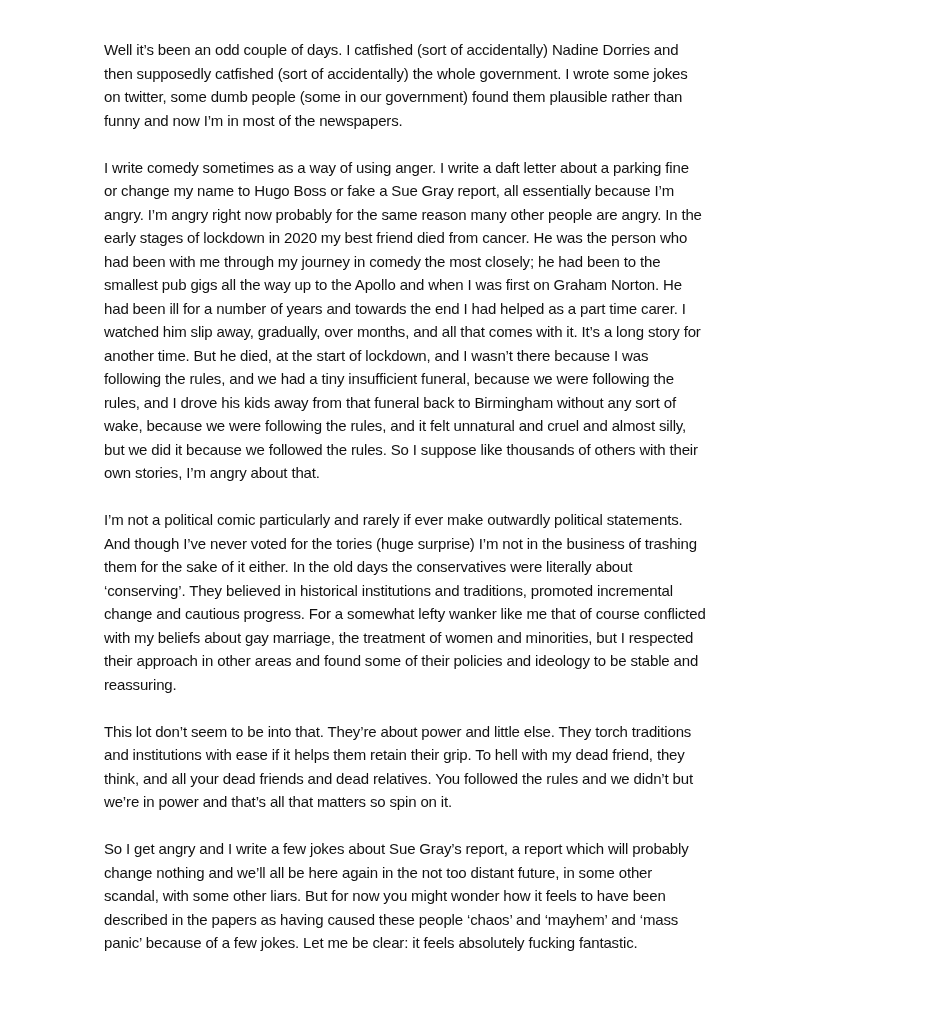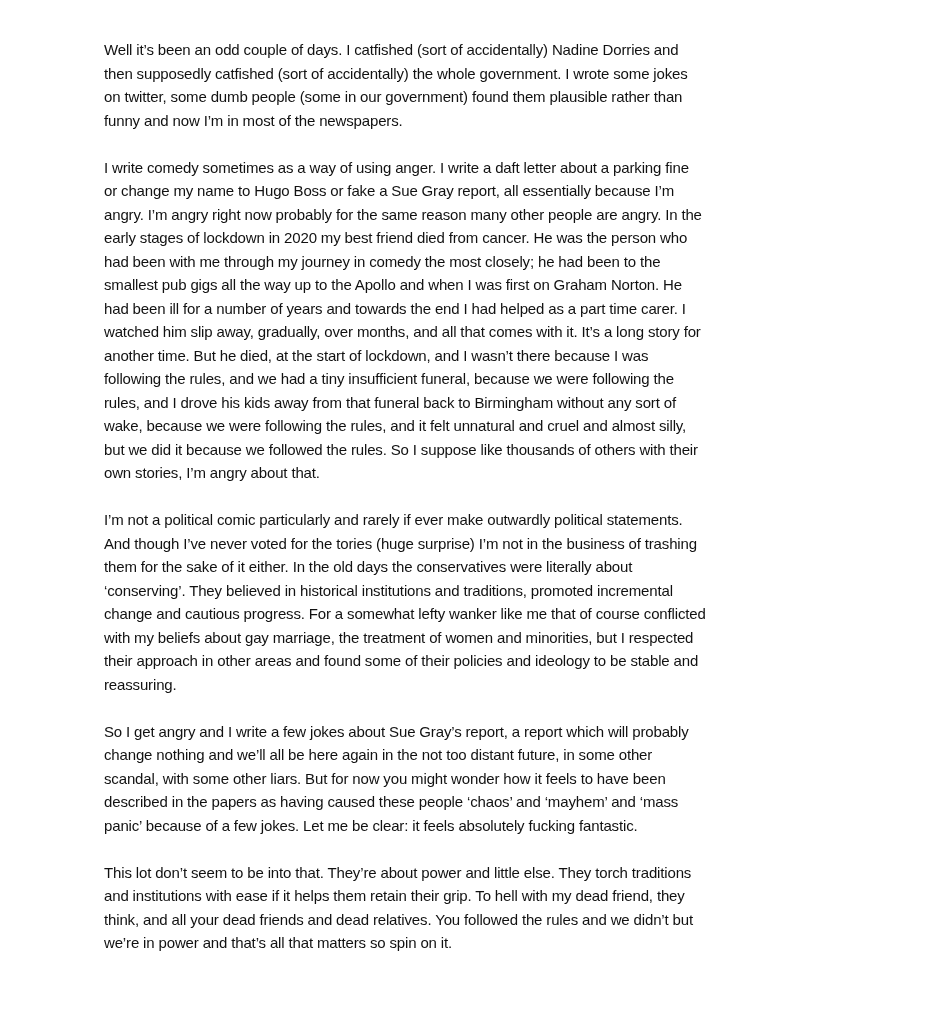--- a/index.html
+++ b/index.html
@@ -59,15 +59,15 @@
 with my beliefs about gay marriage, the treatment of women and minorities, but I respected
 their approach in other areas and found some of their policies and ideology to be stable and
 reassuring.</p>
+  <p>This lot don’t seem to be into that. They’re about power and little else. They torch traditions
+and institutions with ease if it helps them retain their grip. To hell with my dead friend, they
+think, and all your dead friends and dead relatives. You followed the rules and we didn’t but
+we’re in power and that’s all that matters so spin on it.</p>
   <p>So I get angry and I write a few jokes about Sue Gray’s report, a report which will probably
 change nothing and we’ll all be here again in the not too distant future, in some other
 scandal, with some other liars. But for now you might wonder how it feels to have been
 described in the papers as having caused these people ‘chaos’ and ‘mayhem’ and ‘mass
 panic’ because of a few jokes. Let me be clear: it feels absolutely fucking fantastic.</p>
-  <p>This lot don’t seem to be into that. They’re about power and little else. They torch traditions
-and institutions with ease if it helps them retain their grip. To hell with my dead friend, they
-think, and all your dead friends and dead relatives. You followed the rules and we didn’t but
-we’re in power and that’s all that matters so spin on it.</p>
 </div>
 
 </body></html>

